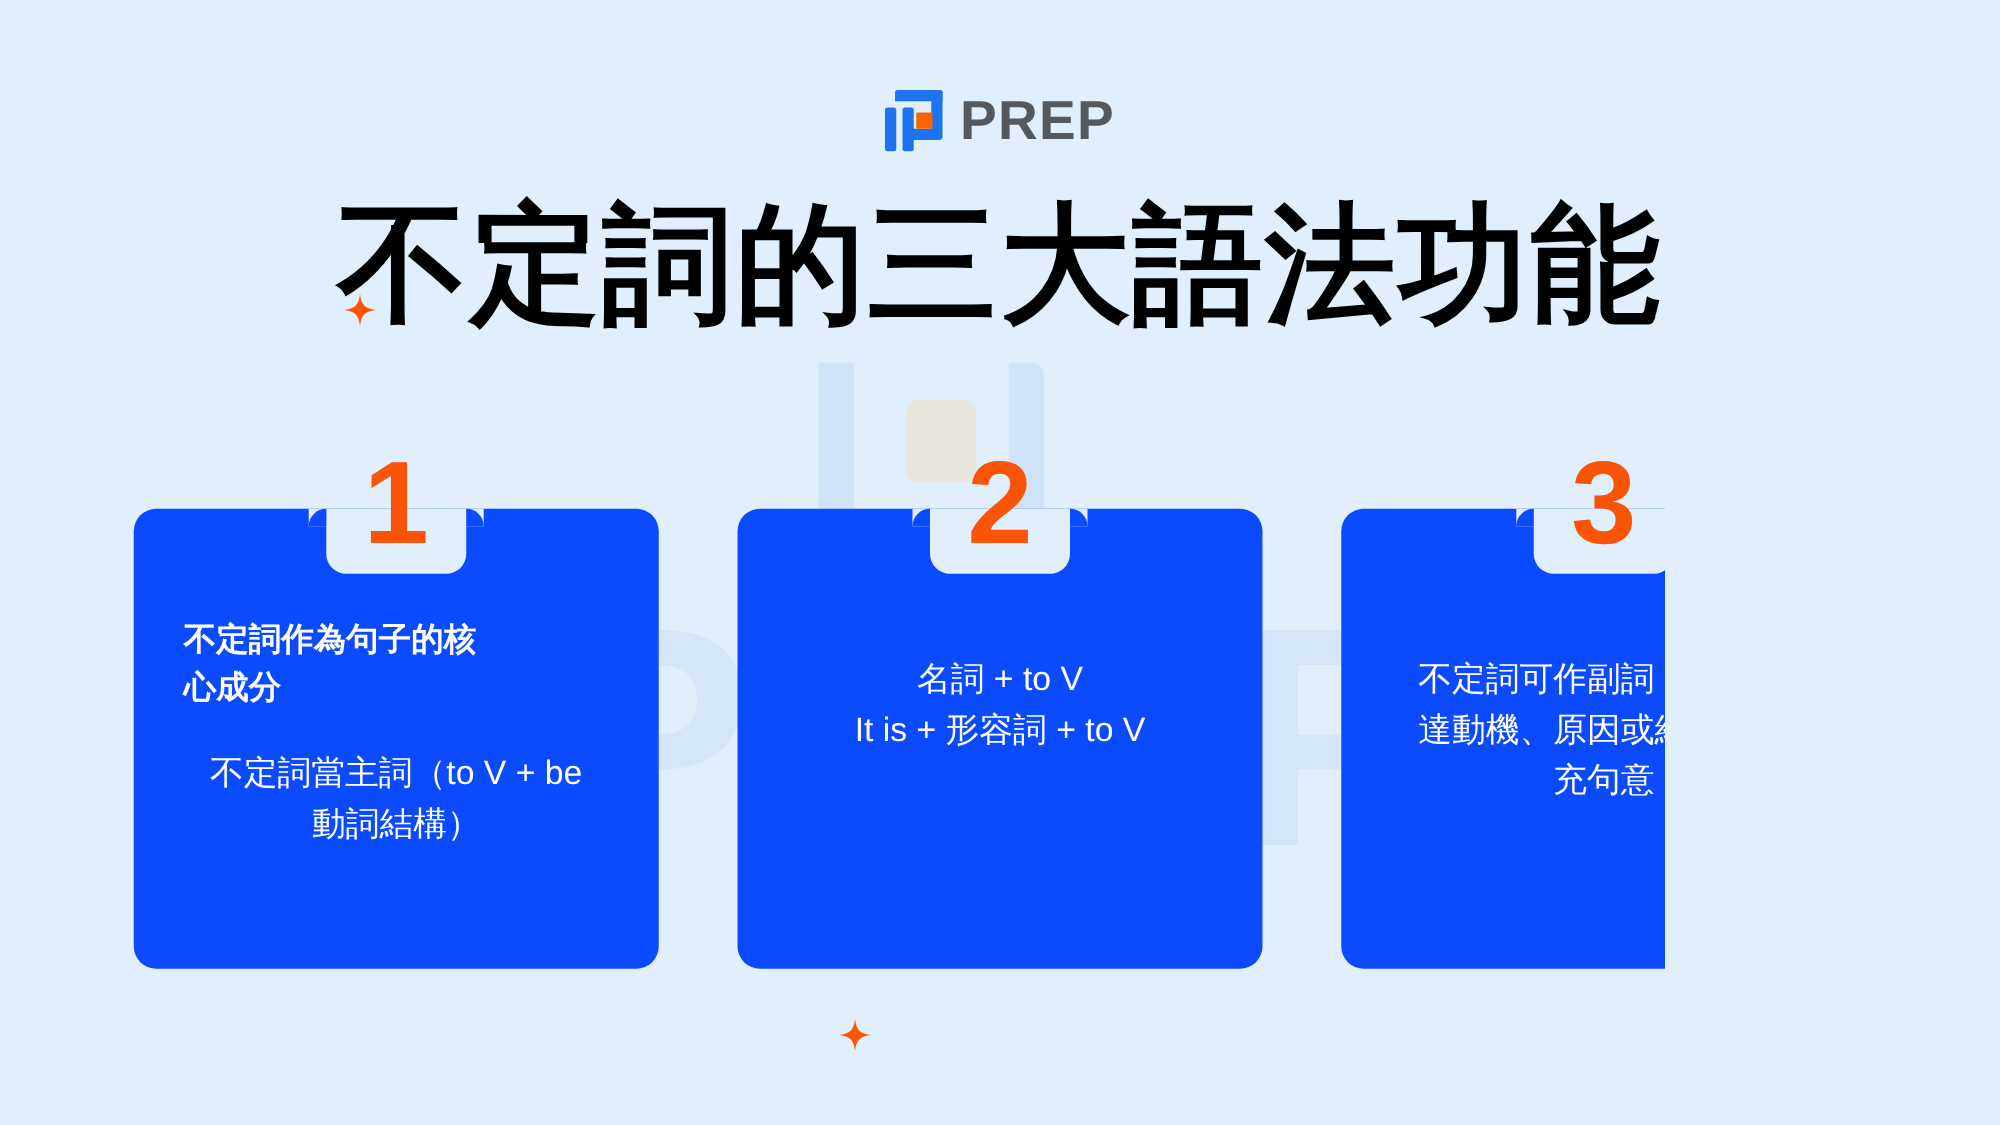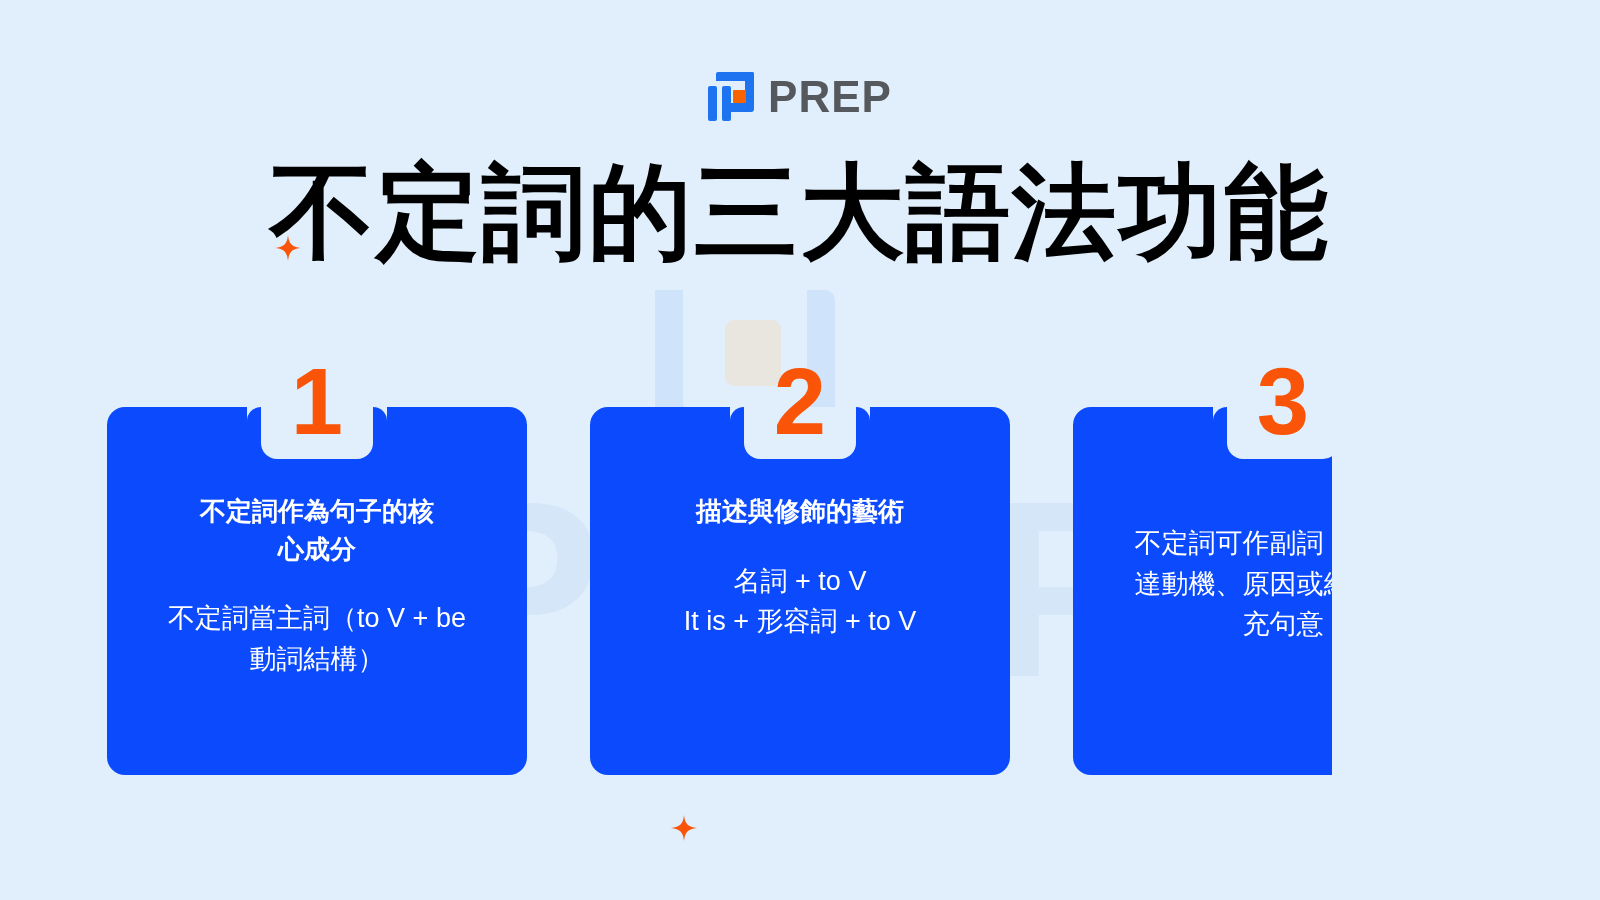--- a/index.html
+++ b/index.html
@@ -246,7 +246,6 @@
   .card .card-title {
     position: relative;
     z-index: 1;
-    text-align: center;
     color: #FFFFFF;
     font-size: 26px;
     font-weight: 700;

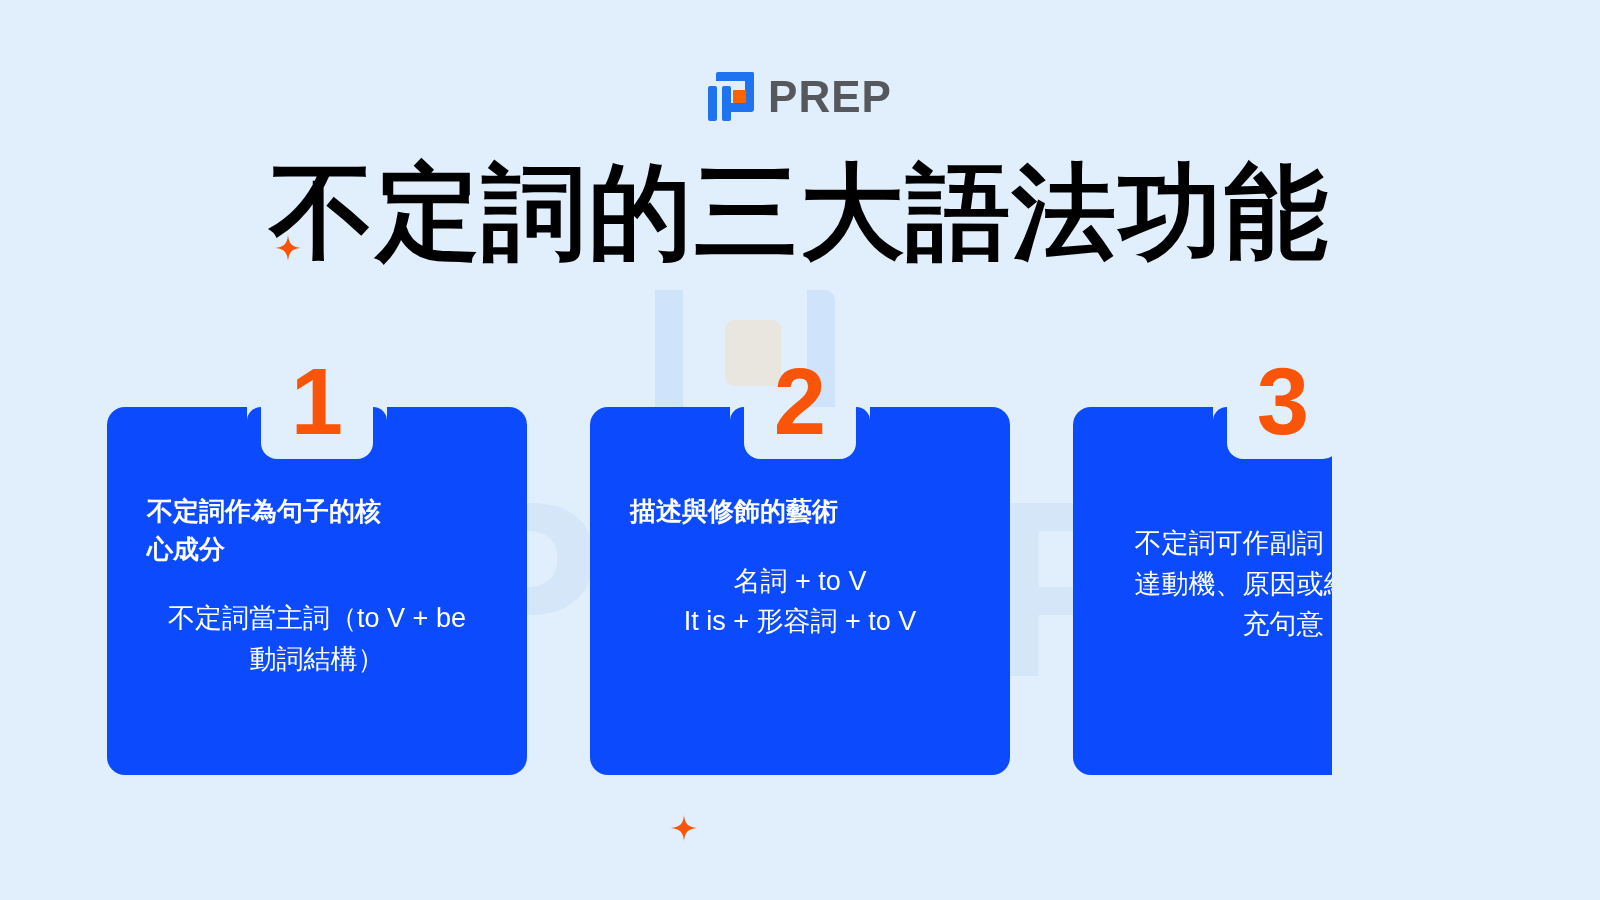--- a/index.html
+++ b/index.html
@@ -321,7 +321,6 @@
       <div class="notch-round-l"></div>
       <div class="notch-round-r"></div>
       <div class="number">2</div>
-      <div class="card-title">描述與修飾的藝術</div>
       <div class="card-body">名詞 + to V
 It is + 形容詞 + to V</div>
     </div>

